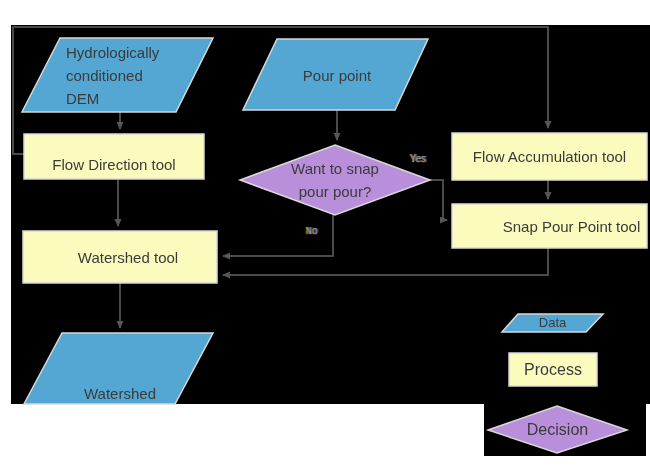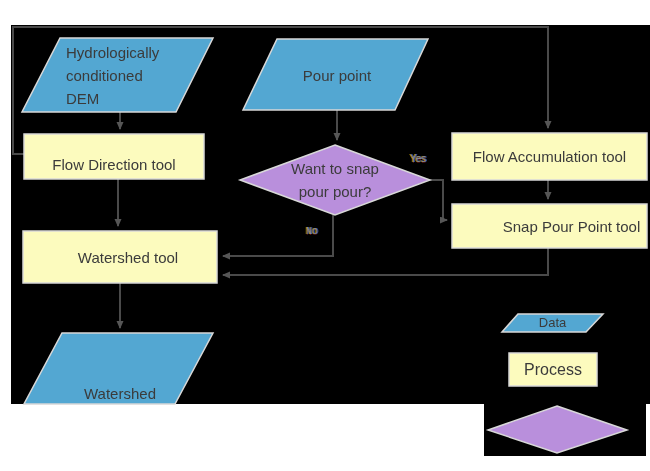--- a/index.html
+++ b/index.html
@@ -85,6 +85,7 @@
 
   <div class="label legend-label" style="left:502px;top:313px;width:101px;height:19px;font-size:13px;">Data</div>
   <div class="label legend-label" style="left:509px;top:353px;width:88px;height:33px;">Process</div>
+  <div class="label legend-label" style="left:488px;top:406px;width:139px;height:47px;">Decision</div>
 
 </div>
 

